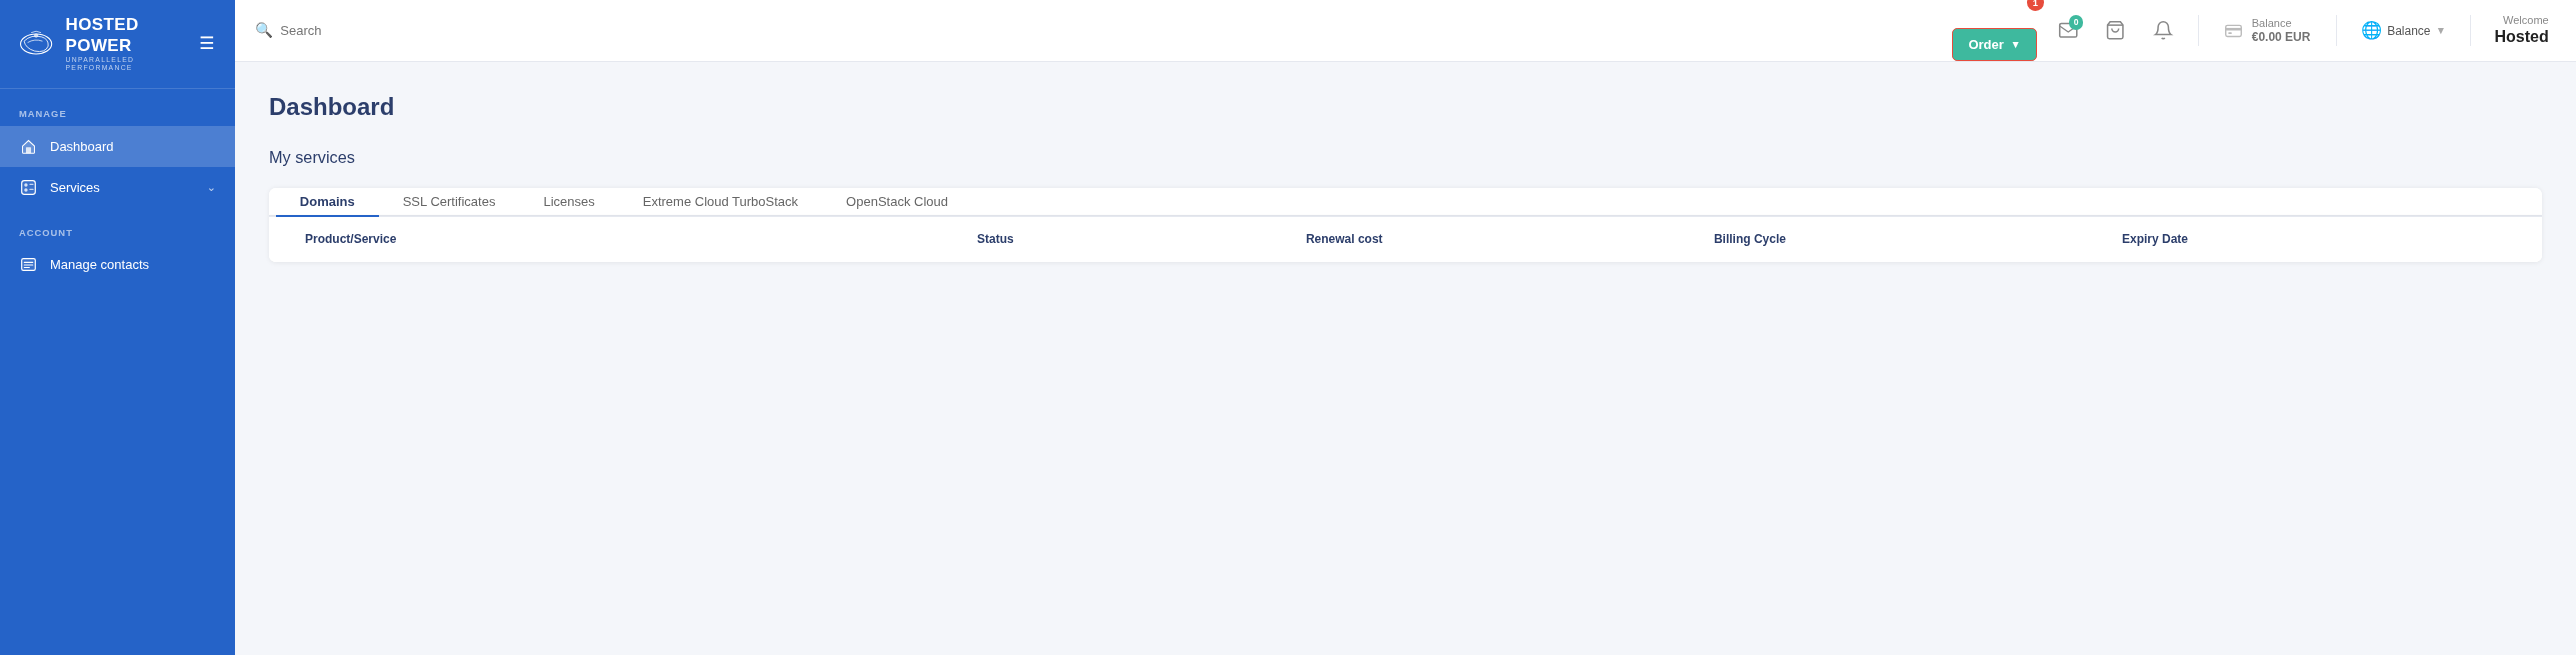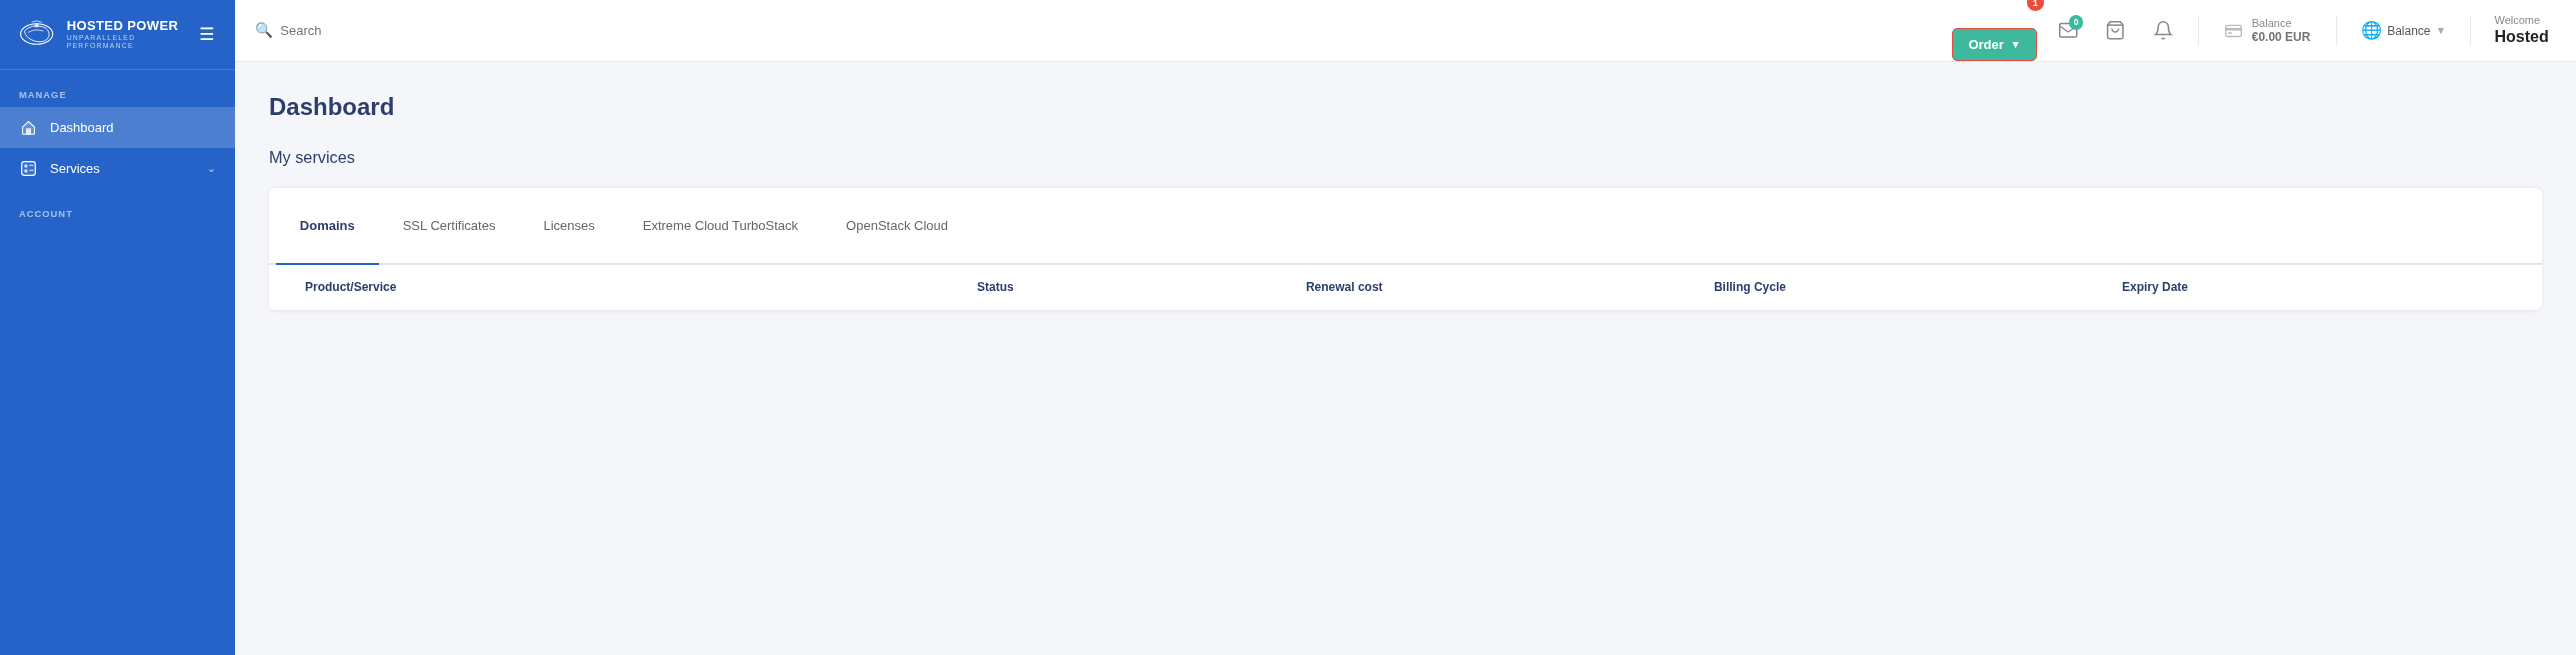--- a/index.html
+++ b/index.html
@@ -36,7 +36,7 @@
       line-height: 1.2;
     }
     .logo-main {
-      font-size: 13px;
+      font-size: 17px;
       font-weight: 700;
       letter-spacing: 0.4px;
       color: #fff;

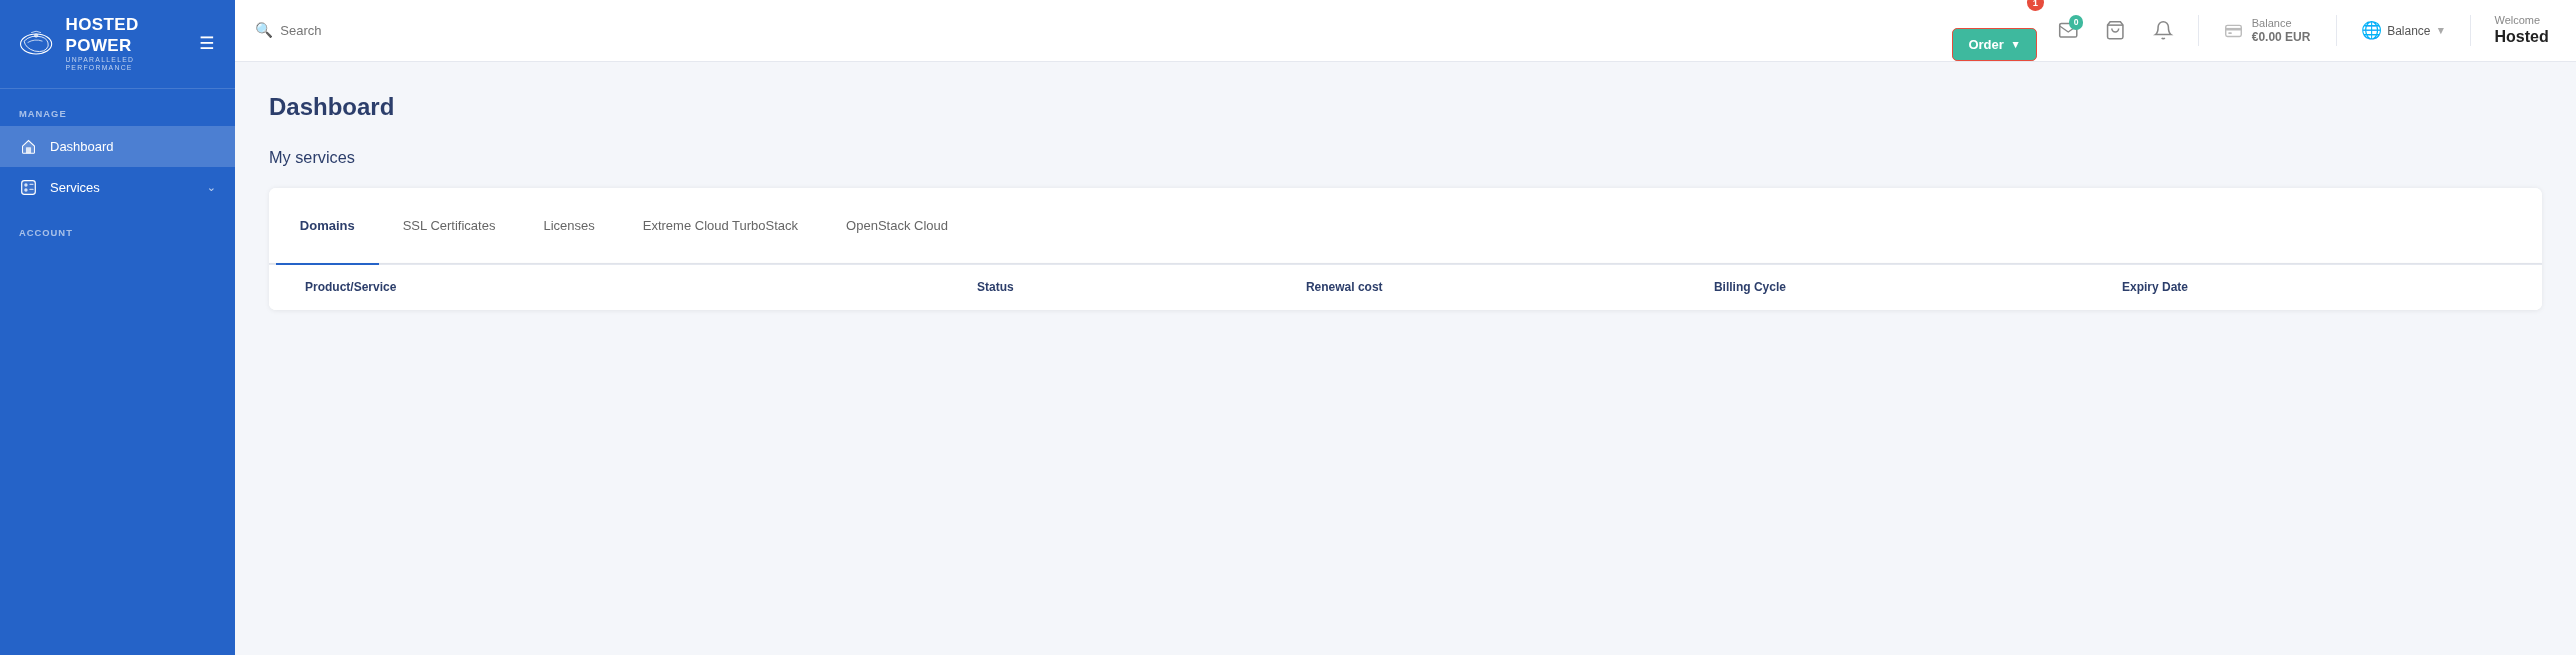--- a/index.html
+++ b/index.html
@@ -221,6 +221,7 @@
       flex-direction: column;
       line-height: 1.3;
       padding: 0 6.8px;
+      text-align: right;
     }
     .welcome-label { font-size: 11px; color: #888; }
     .welcome-name { font-size: 16px; font-weight: 700; color: #222; }

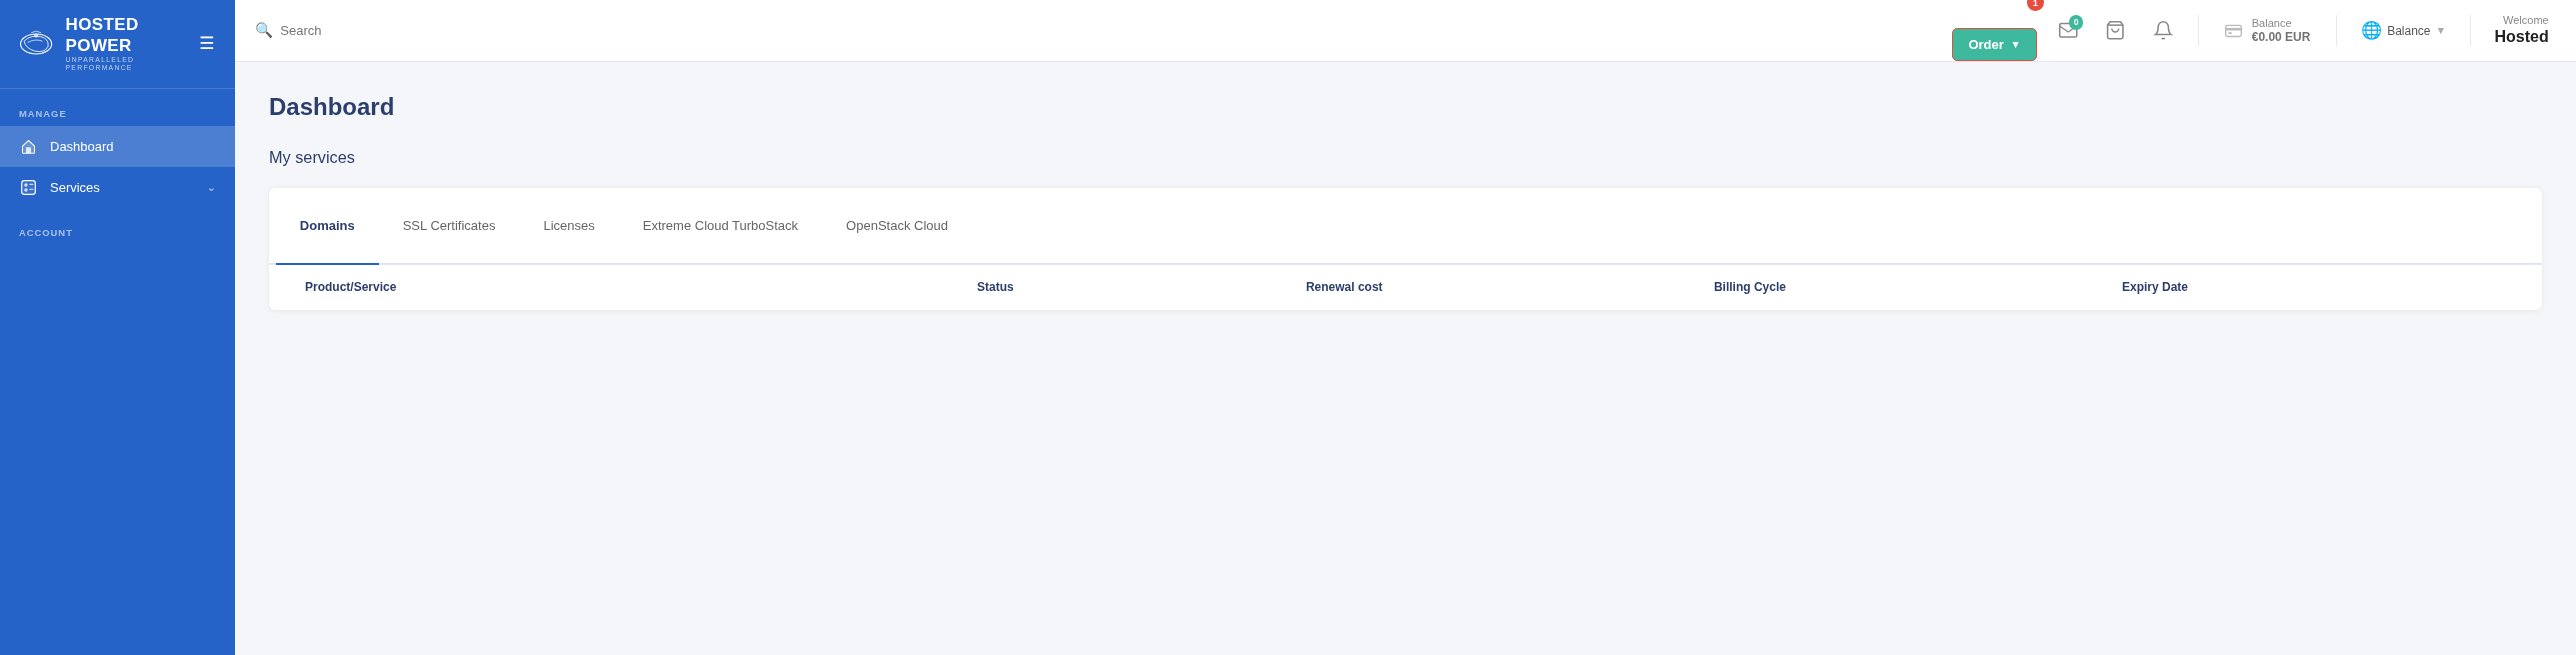--- a/index.html
+++ b/index.html
@@ -257,7 +257,7 @@
       border-radius: 5.1px 5.1px 0 0;
     }
     .tab-item {
-      padding: 30px 24px;
+      padding: 6px 24px;
       font-size: 13px;
       font-weight: 500;
       color: #666;

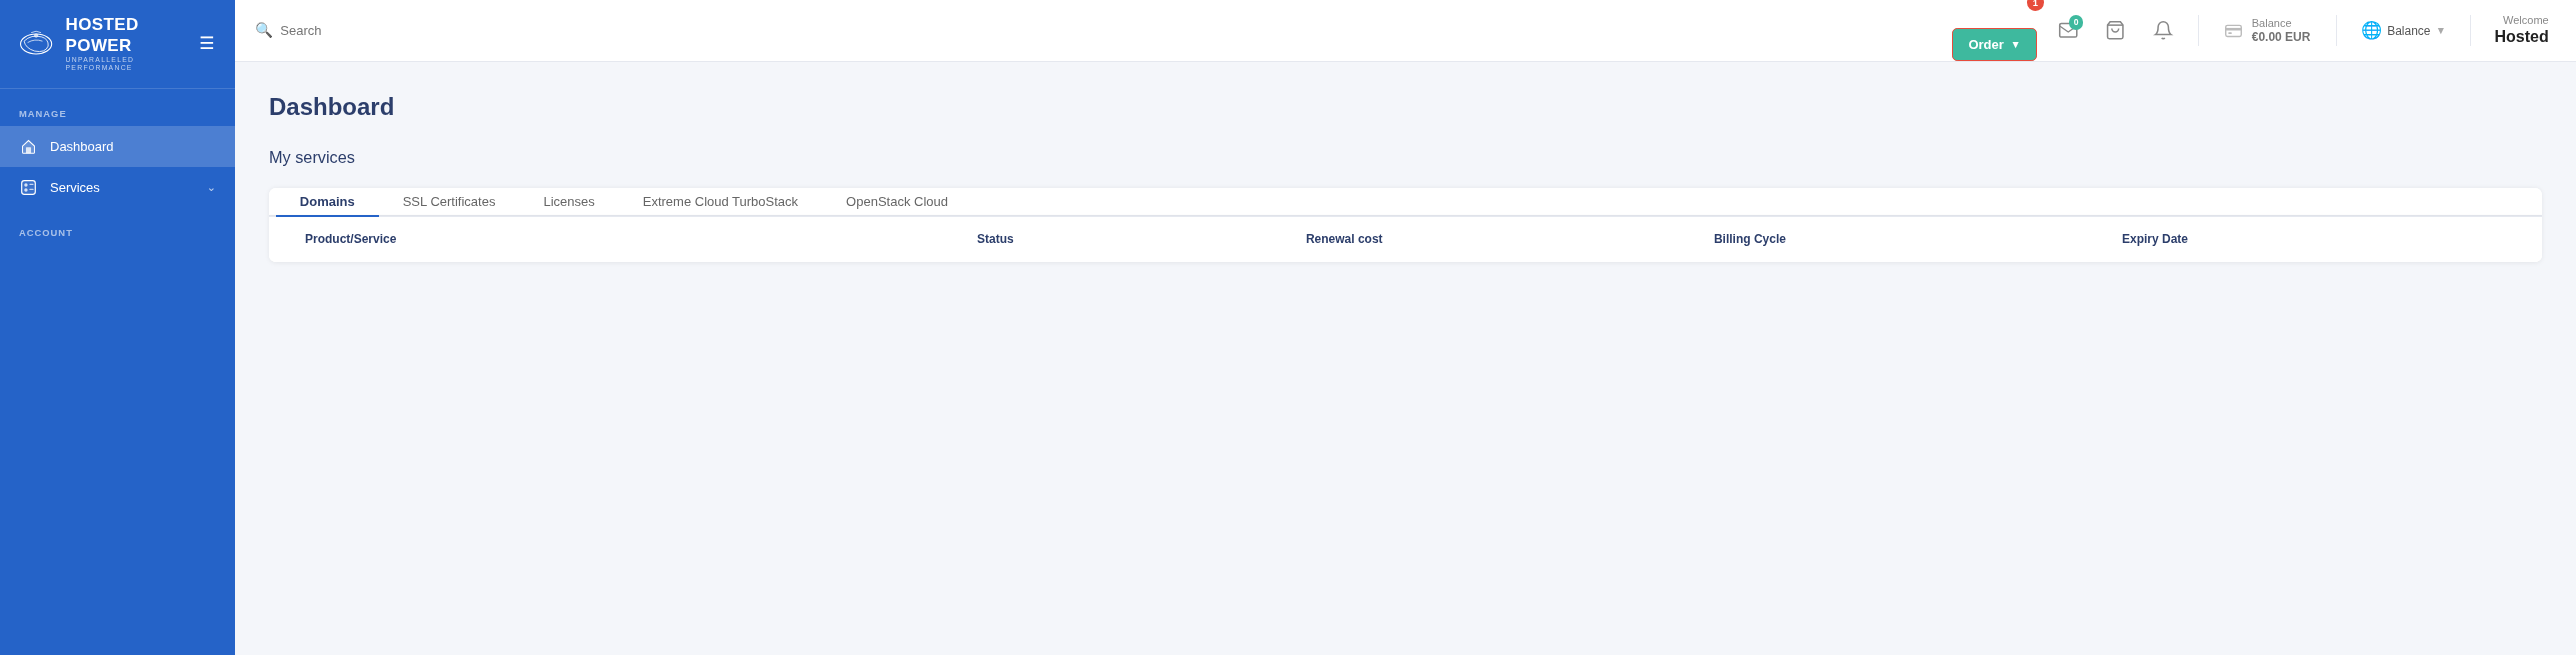--- a/index.html
+++ b/index.html
@@ -358,6 +358,17 @@
     <div class="sidebar-section-label">ACCOUNT</div>
 
 
+    <div class="sidebar-item">
+      <span class="sidebar-item-icon">
+        <svg width="17" height="17" viewBox="0 0 20 20" fill="none" xmlns="http://www.w3.org/2000/svg">
+          <rect x="2" y="3" width="16" height="14" rx="2" stroke="white" stroke-width="1.4" fill="rgba(255,255,255,0.1)"></rect>
+          <line x1="5" y1="7.5" x2="15" y2="7.5" stroke="white" stroke-width="1.2" stroke-linecap="round"></line>
+          <line x1="5" y1="10.5" x2="15" y2="10.5" stroke="white" stroke-width="1.2" stroke-linecap="round"></line>
+          <line x1="5" y1="13.5" x2="11" y2="13.5" stroke="white" stroke-width="1.2" stroke-linecap="round"></line>
+        </svg>
+      </span>
+      <span class="sidebar-item-label">Manage contacts</span>
+    </div>
   </nav>
 
   <div class="main-area">

